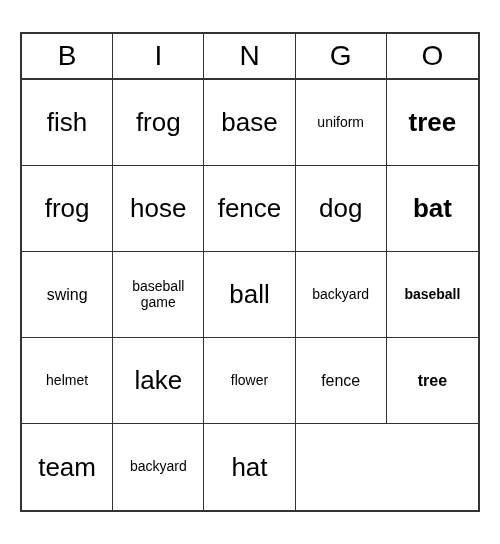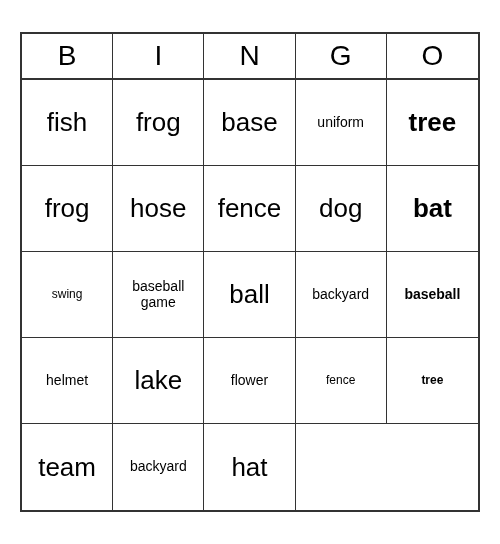--- a/index.html
+++ b/index.html
@@ -77,7 +77,7 @@
     }
 
     .cell-text.medium {
-      font-size: 12px;
+      font-size: 16px;
     }
 
     .cell-text.small {

